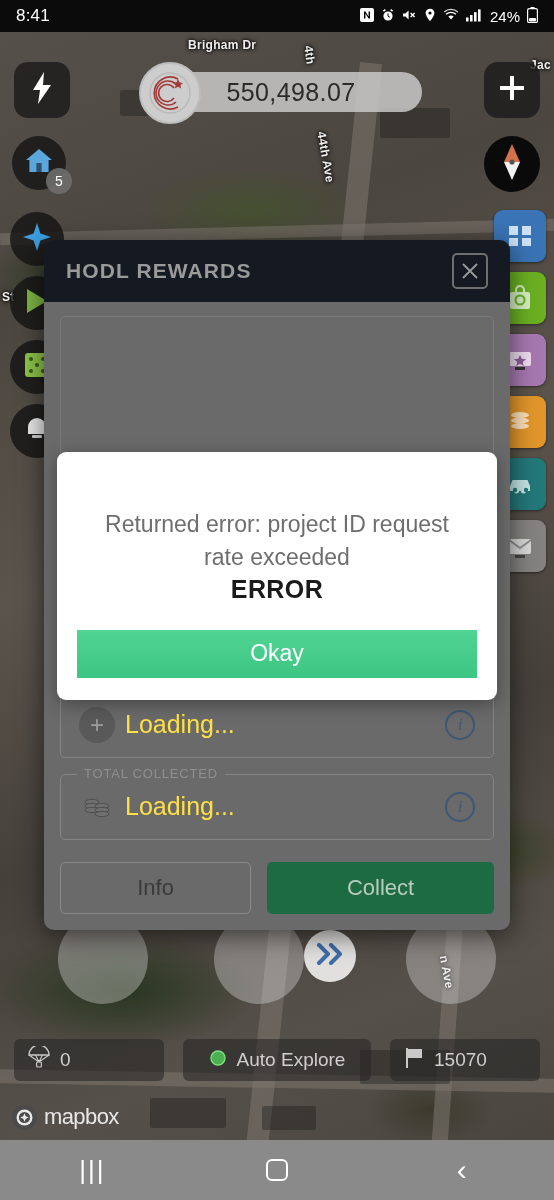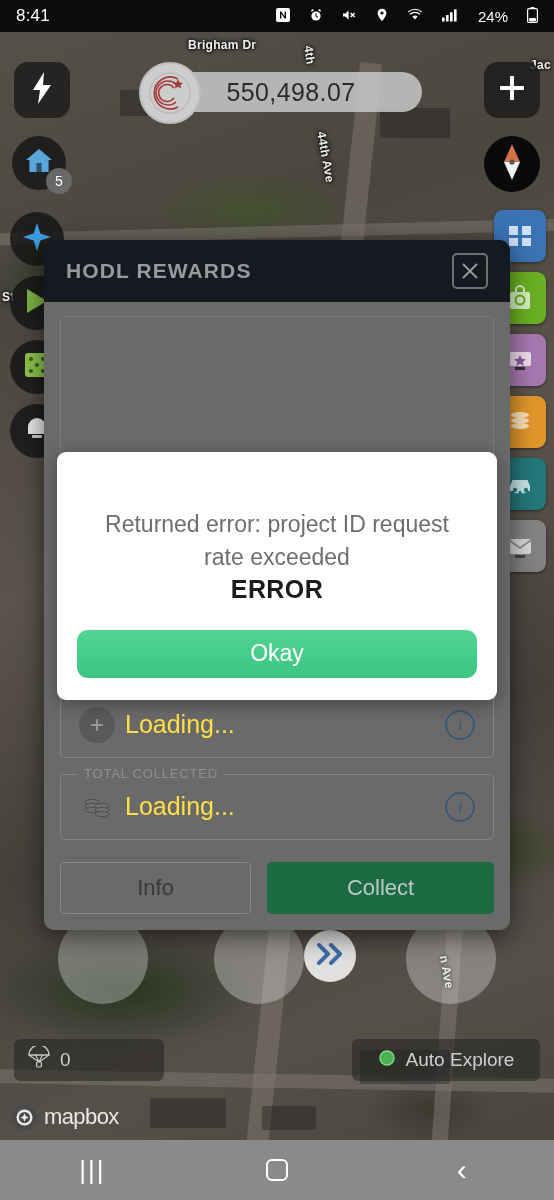--- a/index.html
+++ b/index.html
@@ -44,7 +44,7 @@
     justify-content: space-between; padding: 0 16px; z-index: 60;
   }
   #statusbar .clock { font-size: 17px; font-weight: 500; letter-spacing: .2px; }
-  #statusbar .icons { display: flex; align-items: center; gap: 19px; font-size: 13px; }
+  #statusbar .icons { display: flex; align-items: center; gap: 7px; font-size: 13px; }
   #statusbar .icons .batt { font-size: 15px; font-weight: 500; margin-left: 2px; }
   .sb-ico { display: inline-block; line-height: 1; }
 

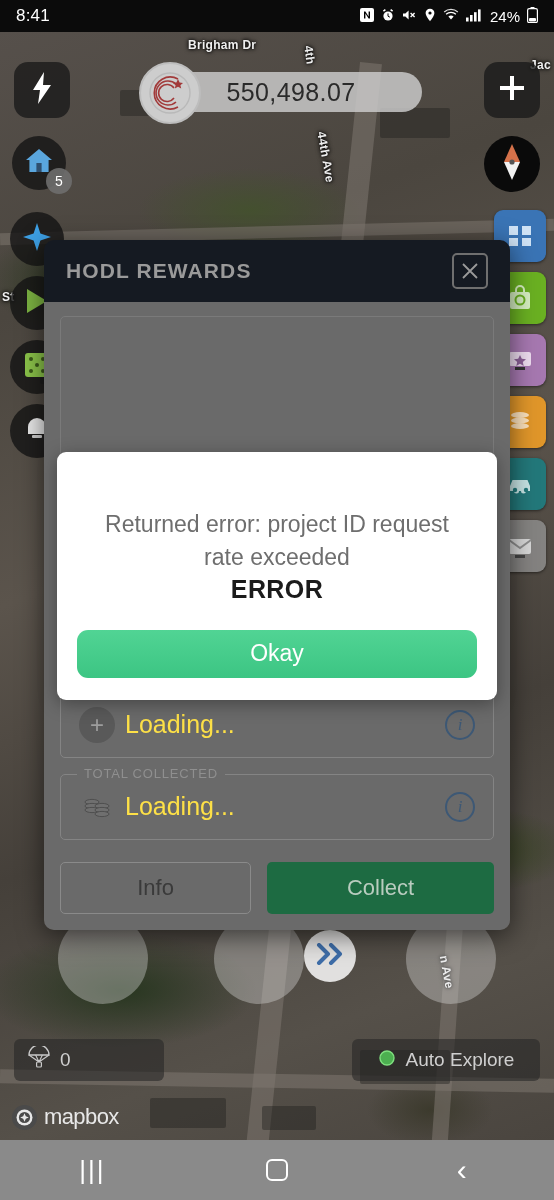--- a/index.html
+++ b/index.html
@@ -215,7 +215,7 @@
     margin-top: 22px; padding: 0 10px;
   }
   #error-ok {
-    margin-top: 26px; height: 48px; border-radius: 11px;
+    margin-top: 26px; height: 48px; border-radius: 0;
     background: linear-gradient(180deg, #51d494 0%, #3cc583 100%);
     color: #fff; font-size: 23px;
     display: flex; align-items: center; justify-content: center;

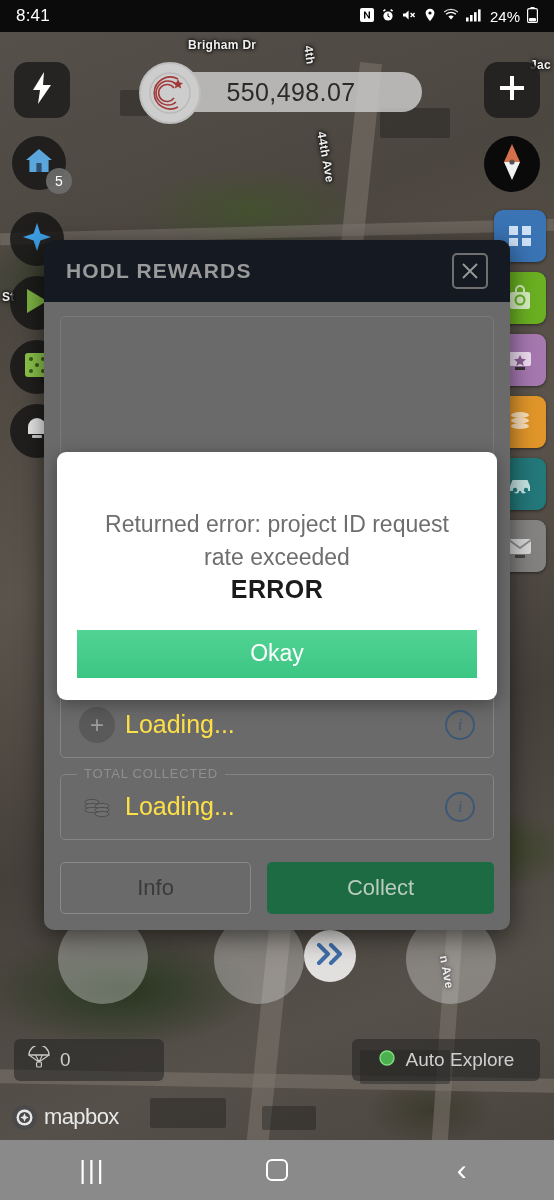--- a/index.html
+++ b/index.html
@@ -474,6 +474,15 @@
           </svg>
       </span>
       <span>Auto Explore</span>
+    </div>
+    <div class="hud-chip" id="chip-flag">
+      <span>
+        <svg width="20" height="22" viewBox="0 0 20 22">
+            <rect x="2" y="1" width="2" height="20" fill="#c9c9c9"></rect>
+            <path d="M4 2h14v9H4z" fill="#c9c9c9"></path>
+          </svg>
+      </span>
+      <span>15070</span>
     </div>
   </div>
 

